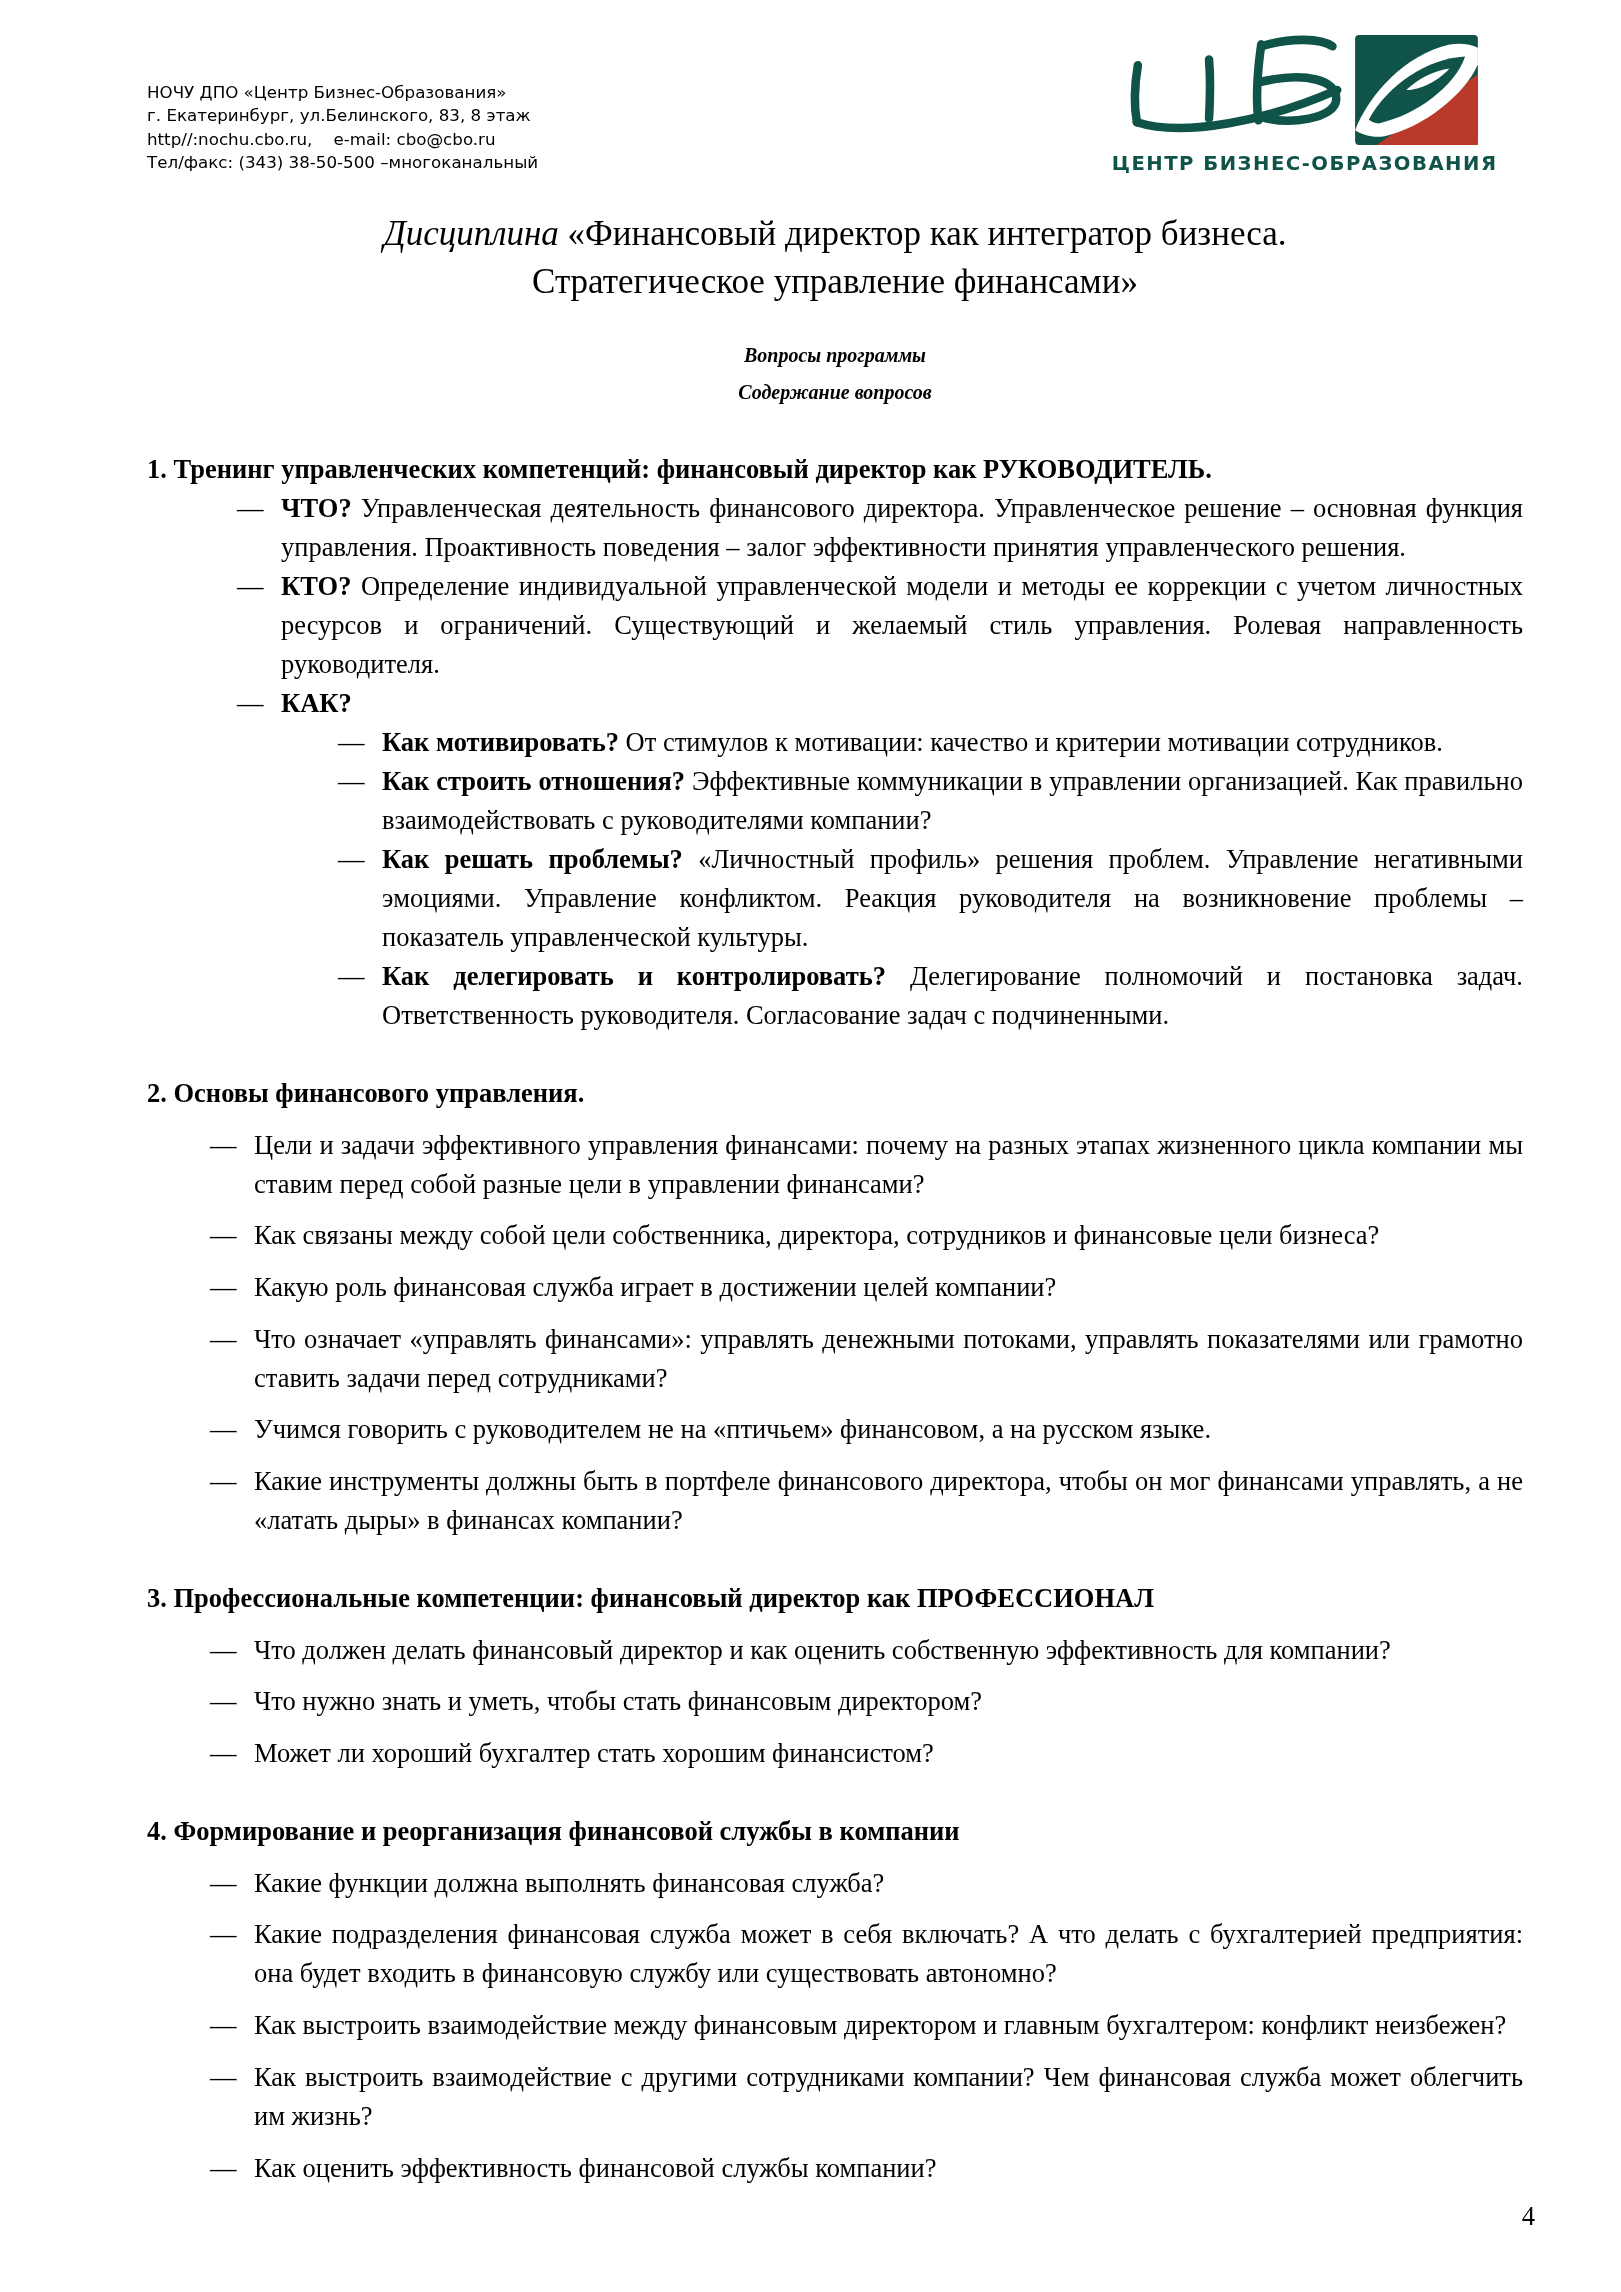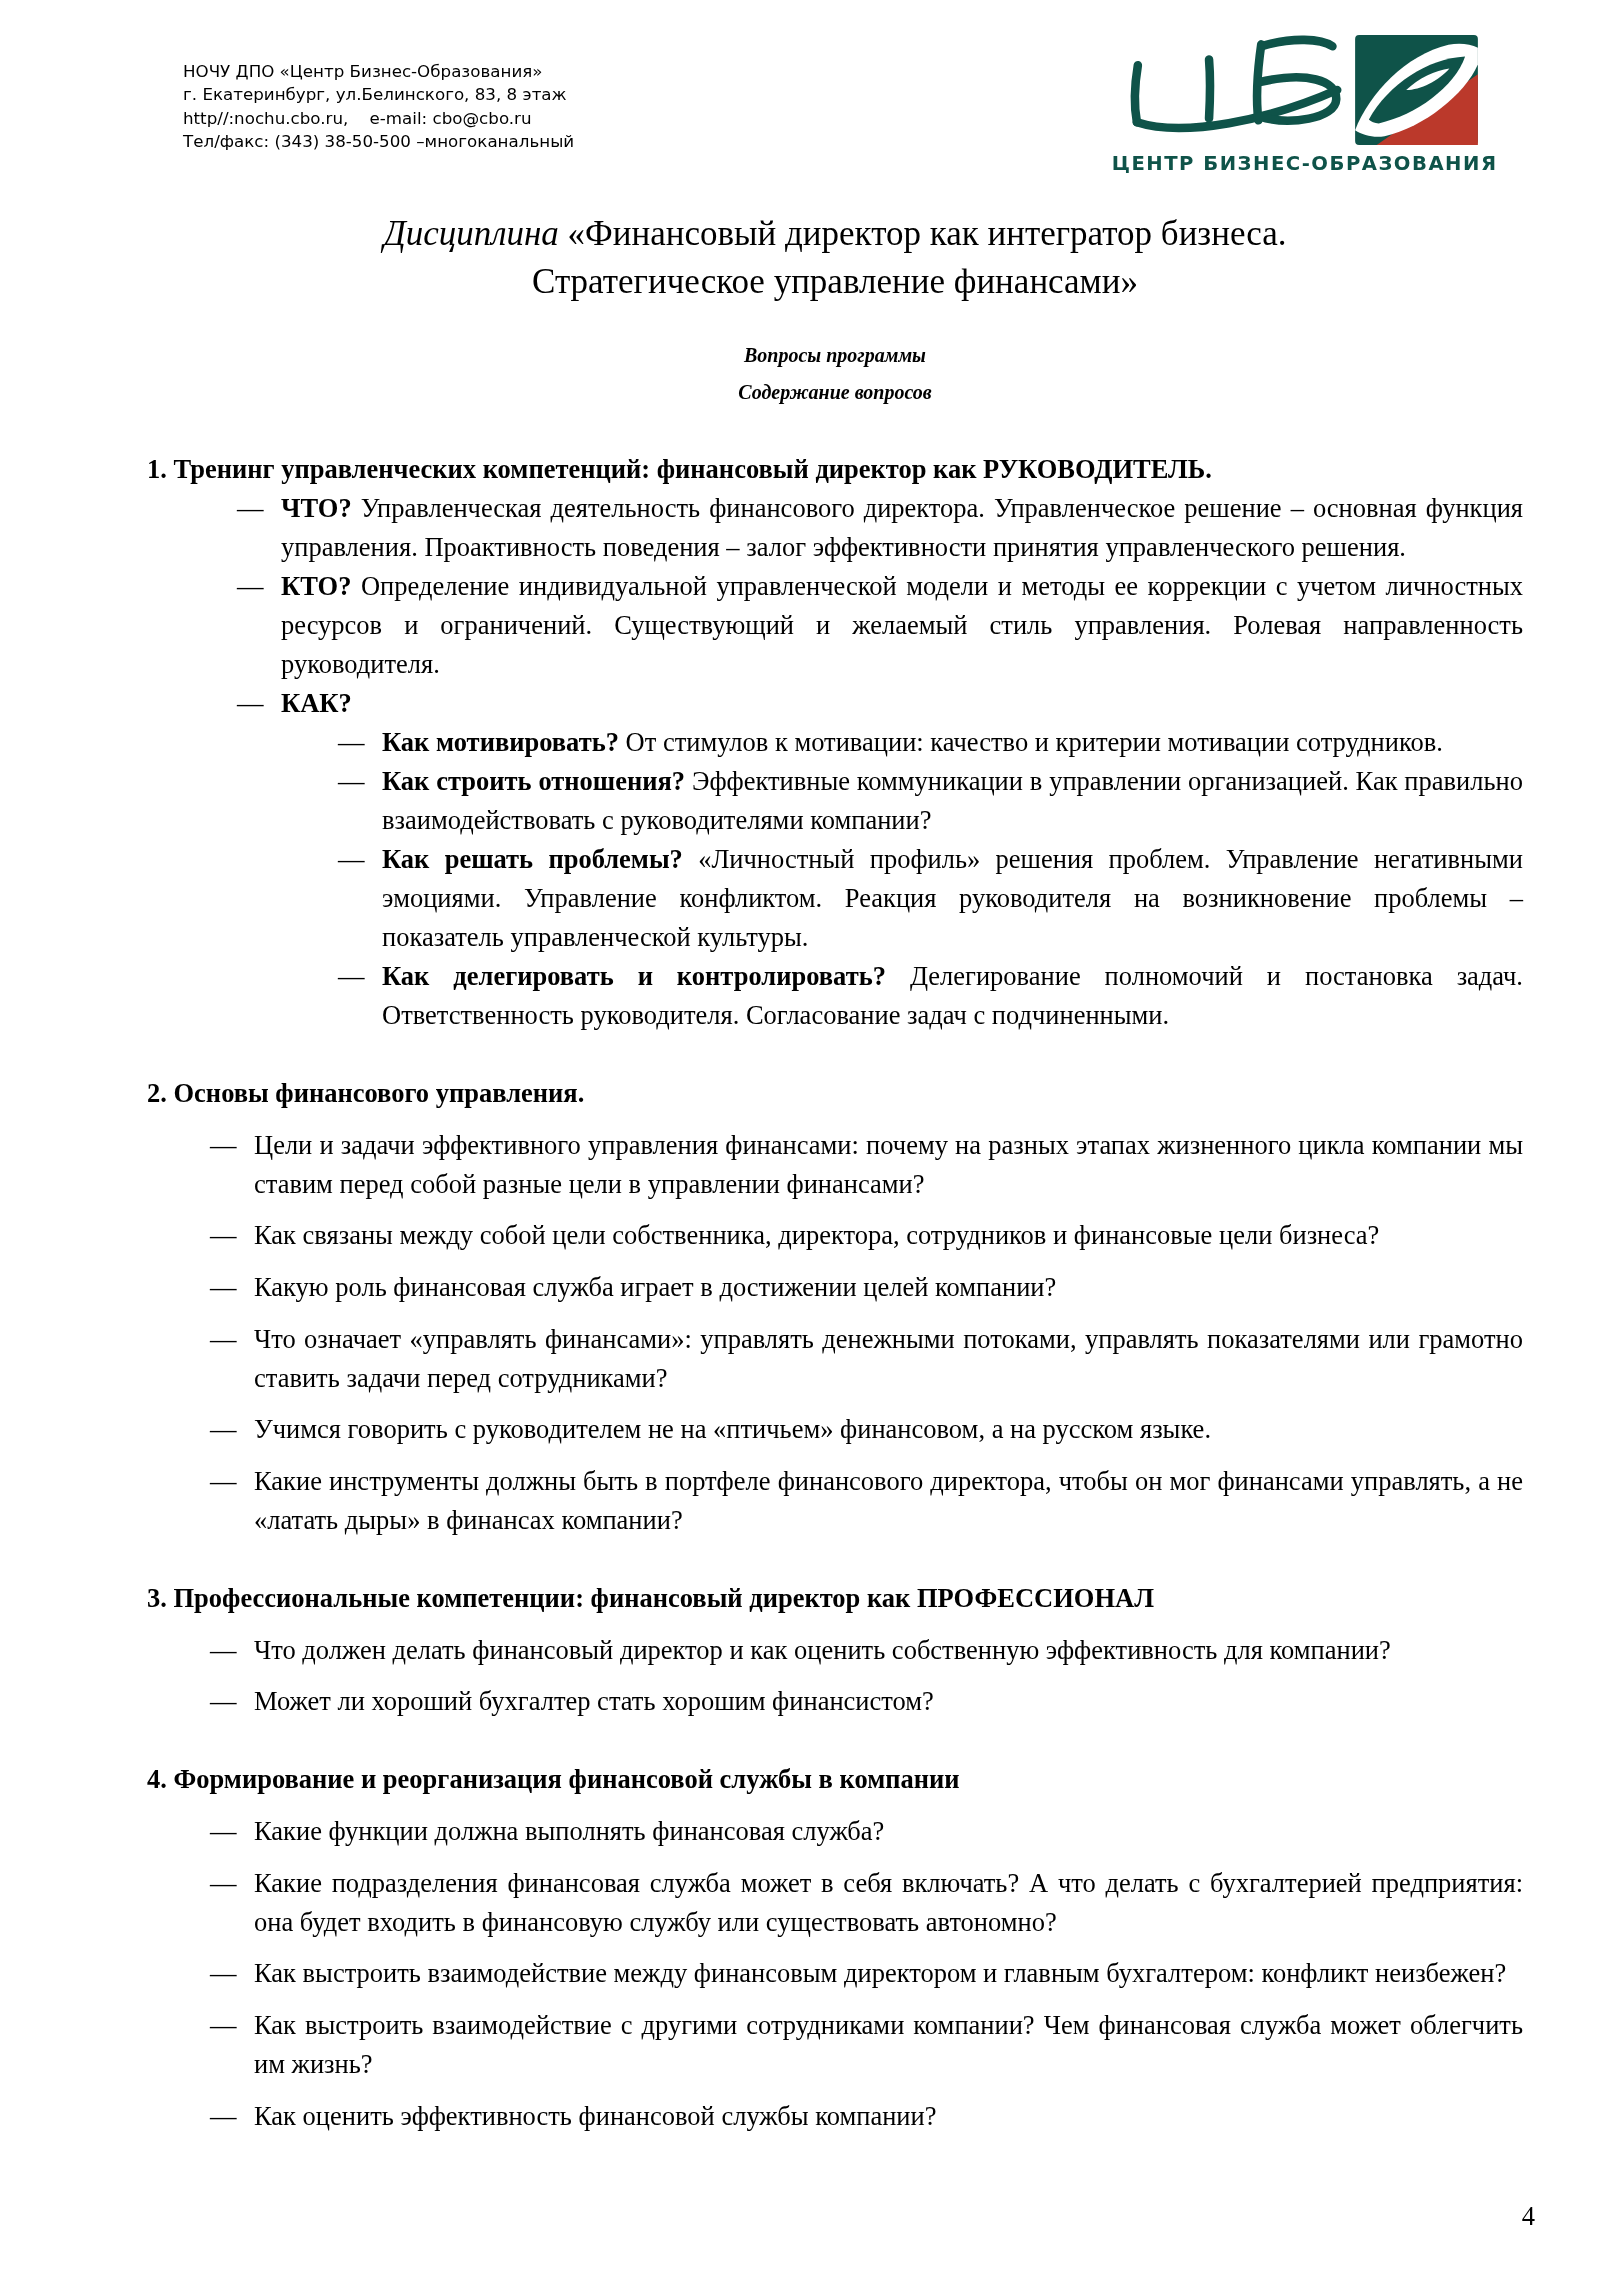--- a/index.html
+++ b/index.html
@@ -12,7 +12,7 @@
   .page { box-sizing:border-box; width:100%; height:100%; padding:33px 98px 0 147px; position:relative; }
 
   
-  .header { display:flex; justify-content:space-between; align-items:center;margin-left:36px; }
+  .header { display:flex; justify-content:space-between; align-items:flex-end; }
   .header-left { font-family:"DejaVu Sans","Liberation Sans",sans-serif; font-size:16.7px; line-height:23.5px; padding-top:5.9px; }
   .hdr-line { white-space:pre; }
   .logo { margin-right:25.5px; }

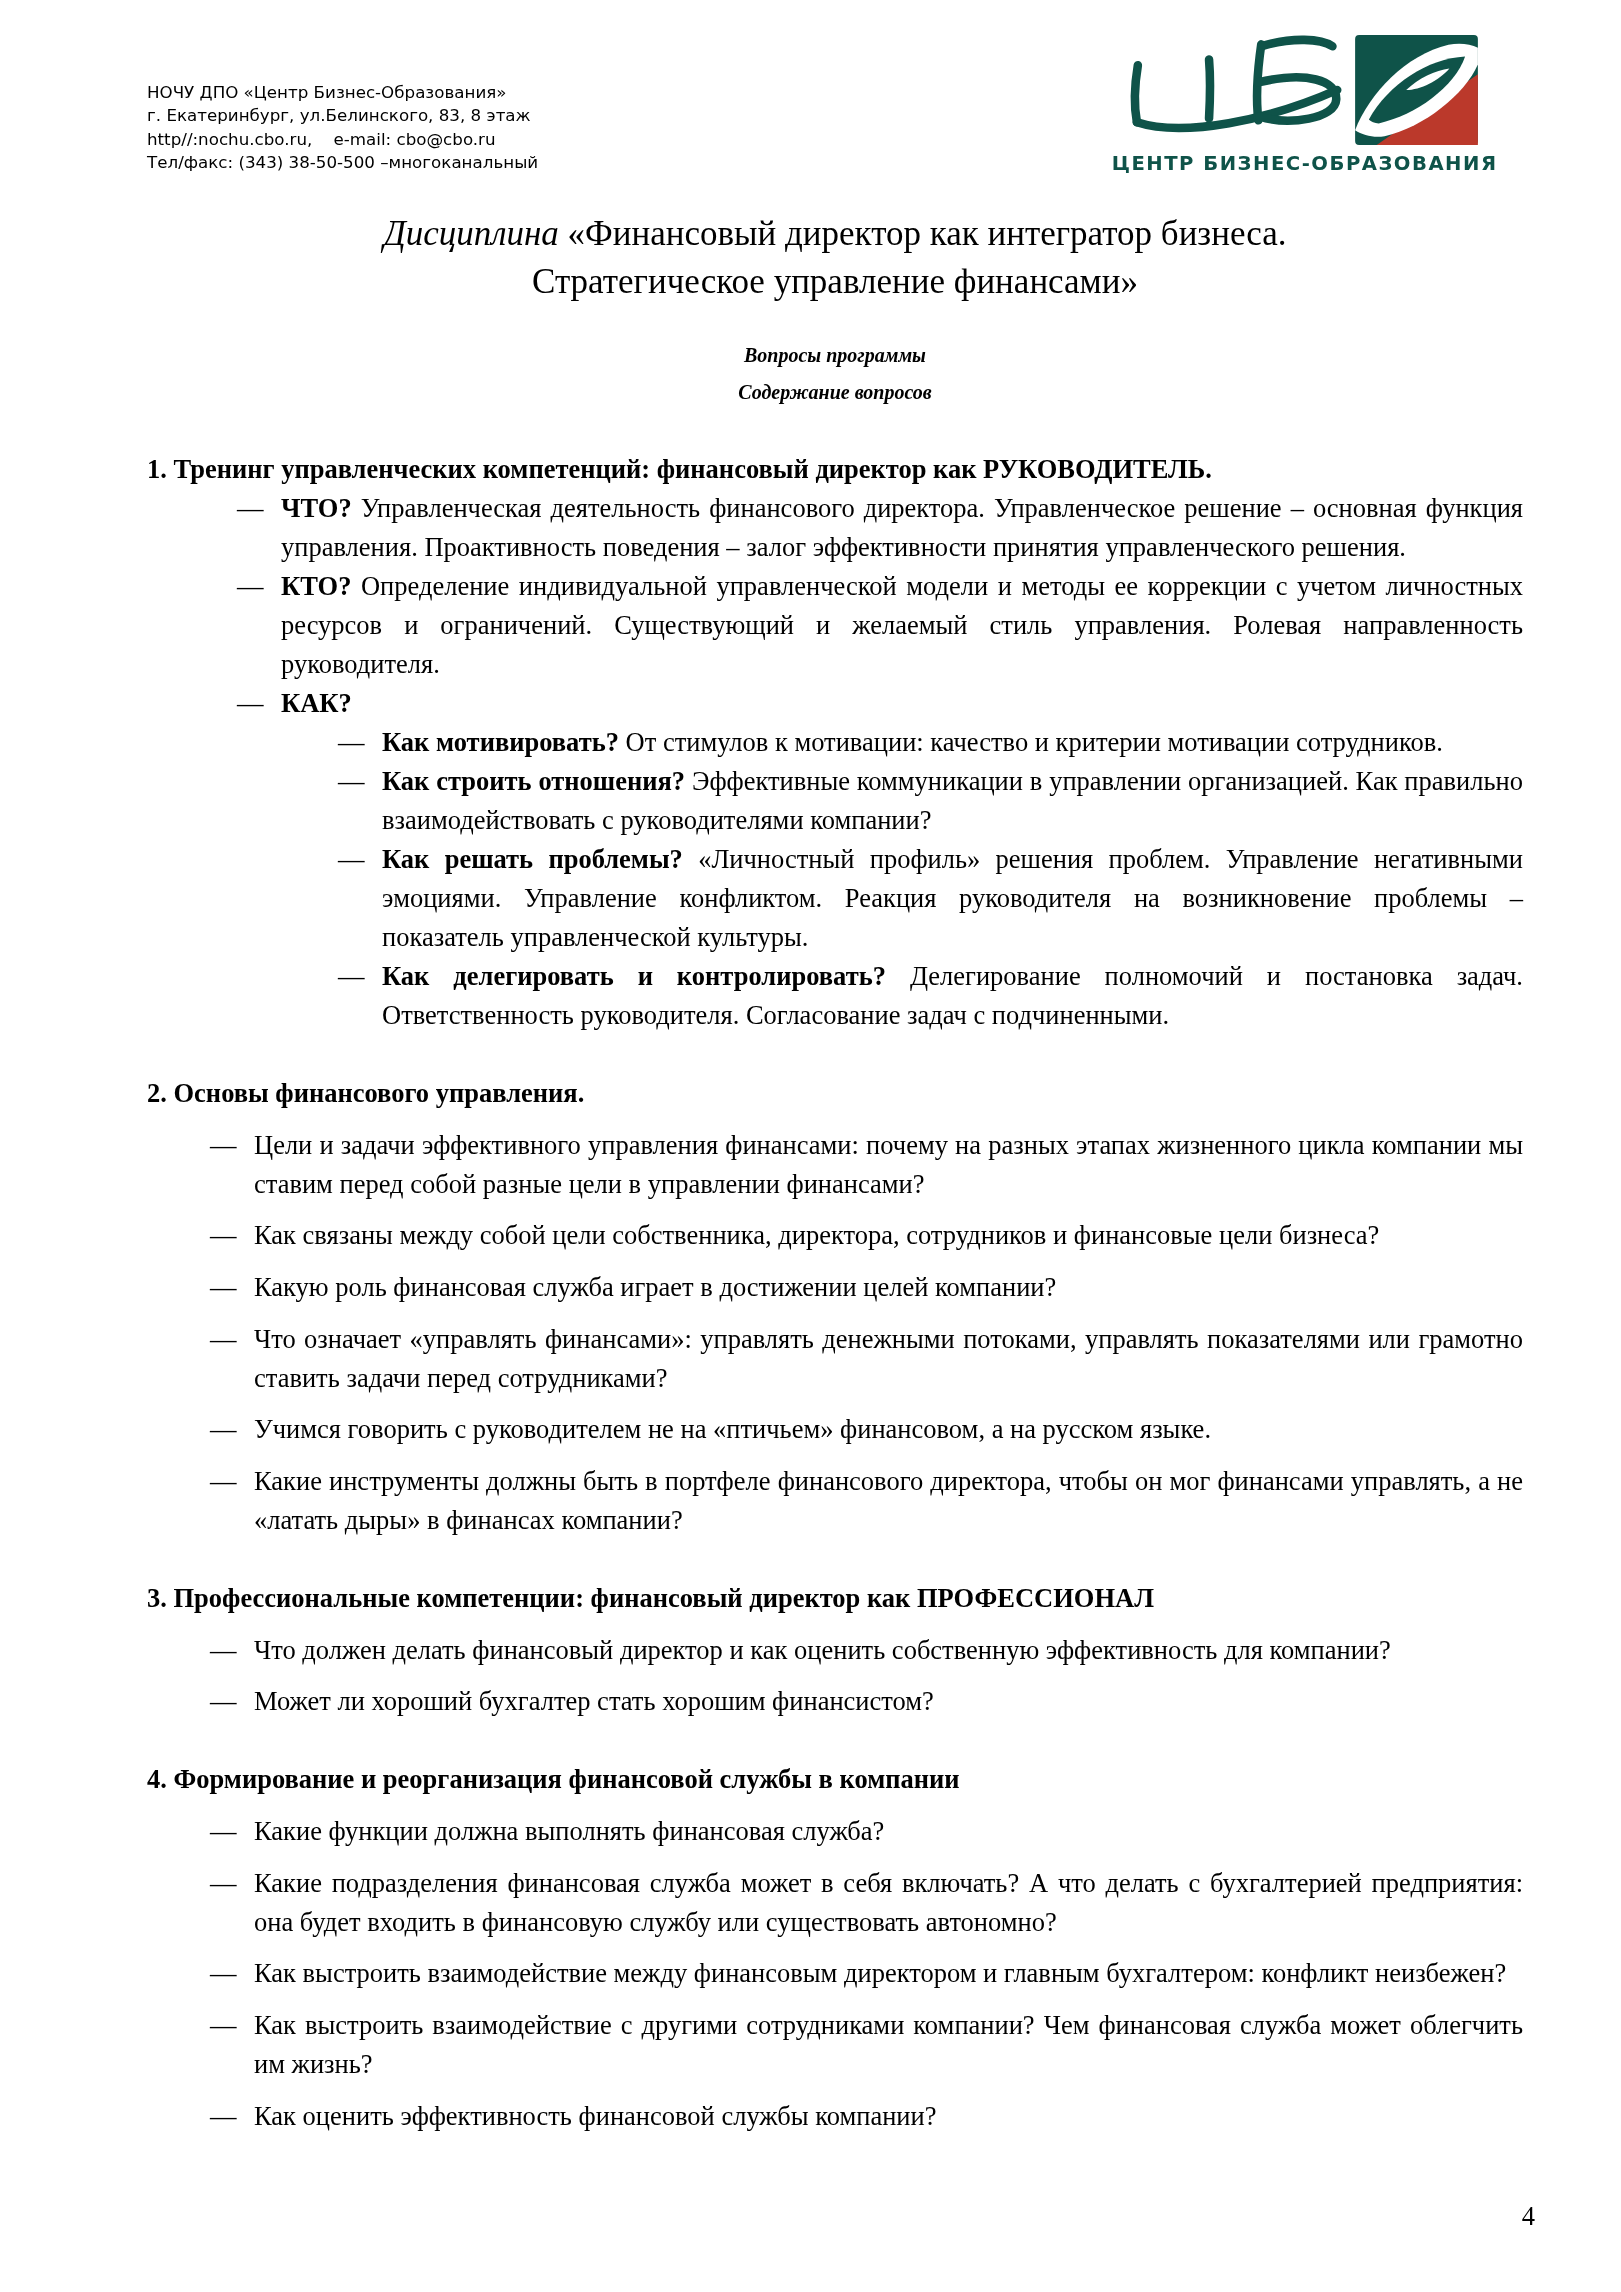--- a/index.html
+++ b/index.html
@@ -109,6 +109,7 @@
   <div class="section std">
     <div class="sec-heading">3. Профессиональные компетенции: финансовый директор как ПРОФЕССИОНАЛ</div>
     <div class="item">Что должен делать финансовый директор и как оценить собственную эффективность для компании?</div>
+    <div class="item">Что нужно знать и уметь, чтобы стать финансовым директором?</div>
     <div class="item">Может ли хороший бухгалтер стать хорошим финансистом?</div>
   </div>
 

